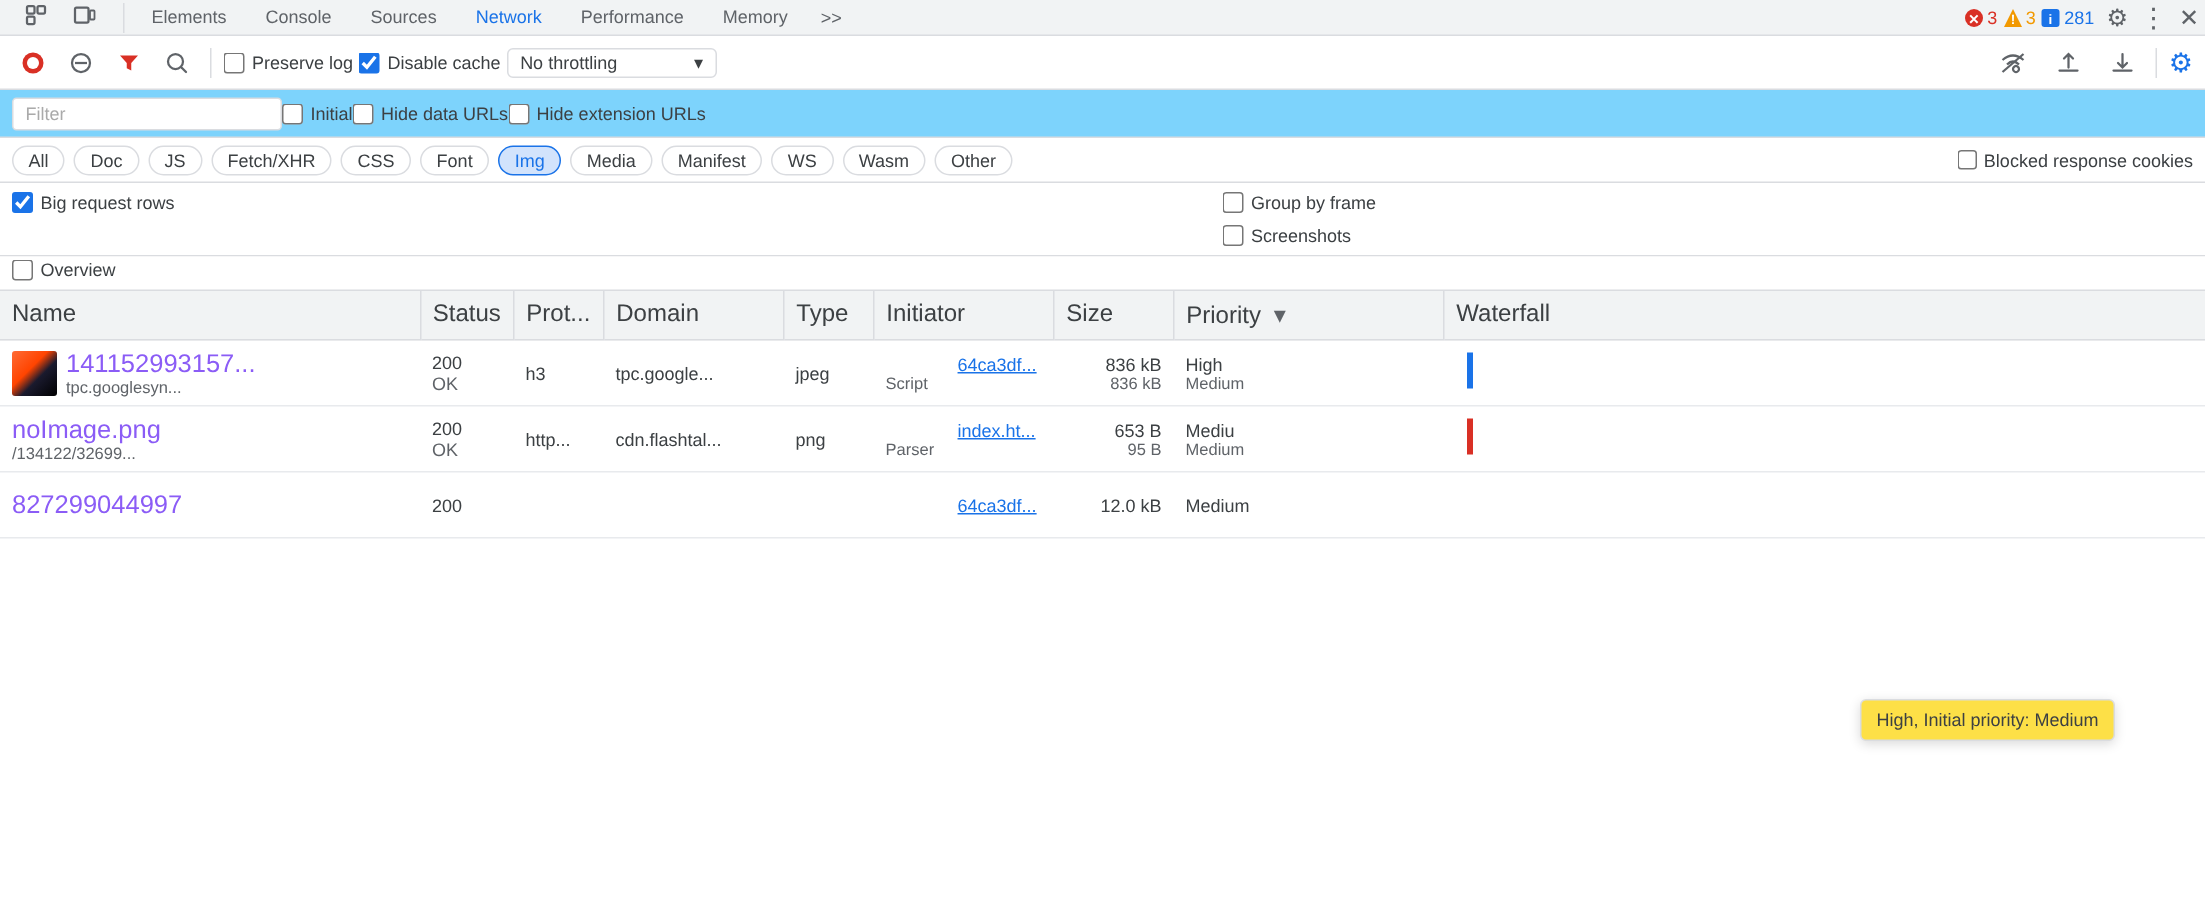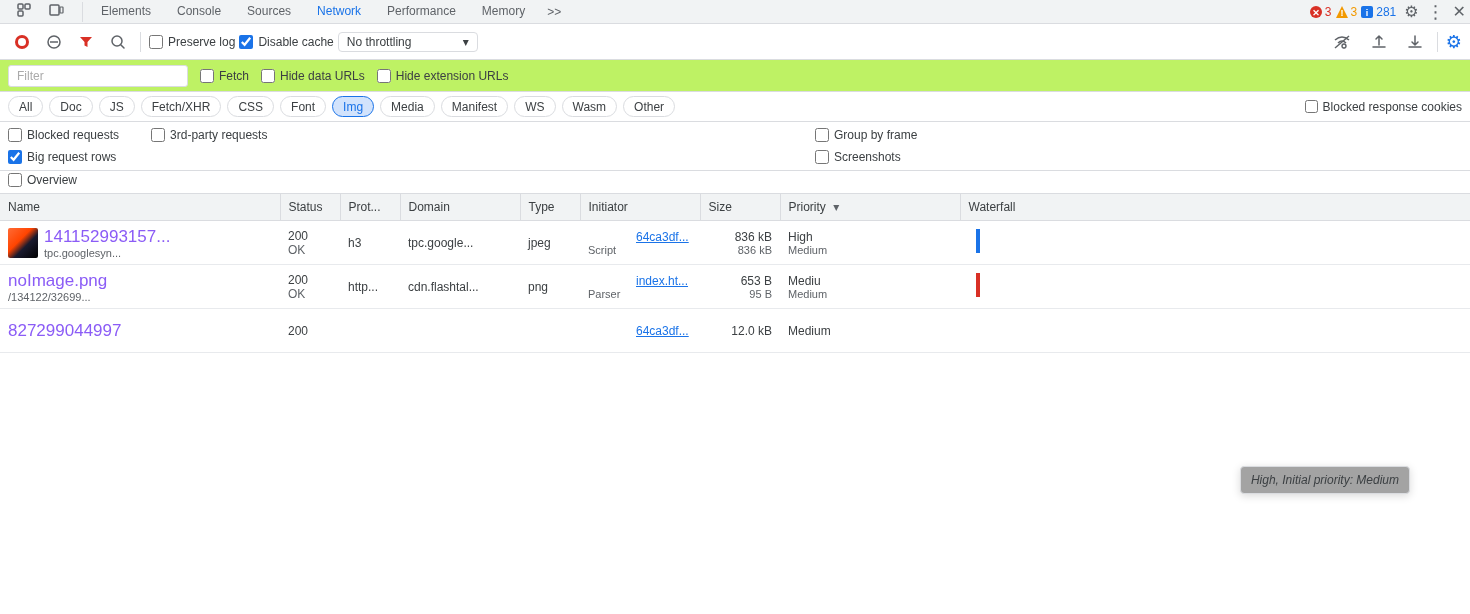--- a/index.html
+++ b/index.html
@@ -44,8 +44,8 @@
     
     .filter-row {
       display: flex; align-items: center; height: 32px;
-      border-bottom: 1px solid #dadce0; padding: 0 8px; gap: 12px;
-      background: #bef264;
+      border-bottom: 1px solid #dadce0; padding: 0 8px; 
+      background: #7dd3fc;
     }
     .filter-input { width: 180px; height: 22px; border: 1px solid #dadce0; border-radius: 3px; padding: 2px 8px; font-size: 12px; color: #3c4043; outline: none; }
     .filter-input::placeholder { color: #aaa; }

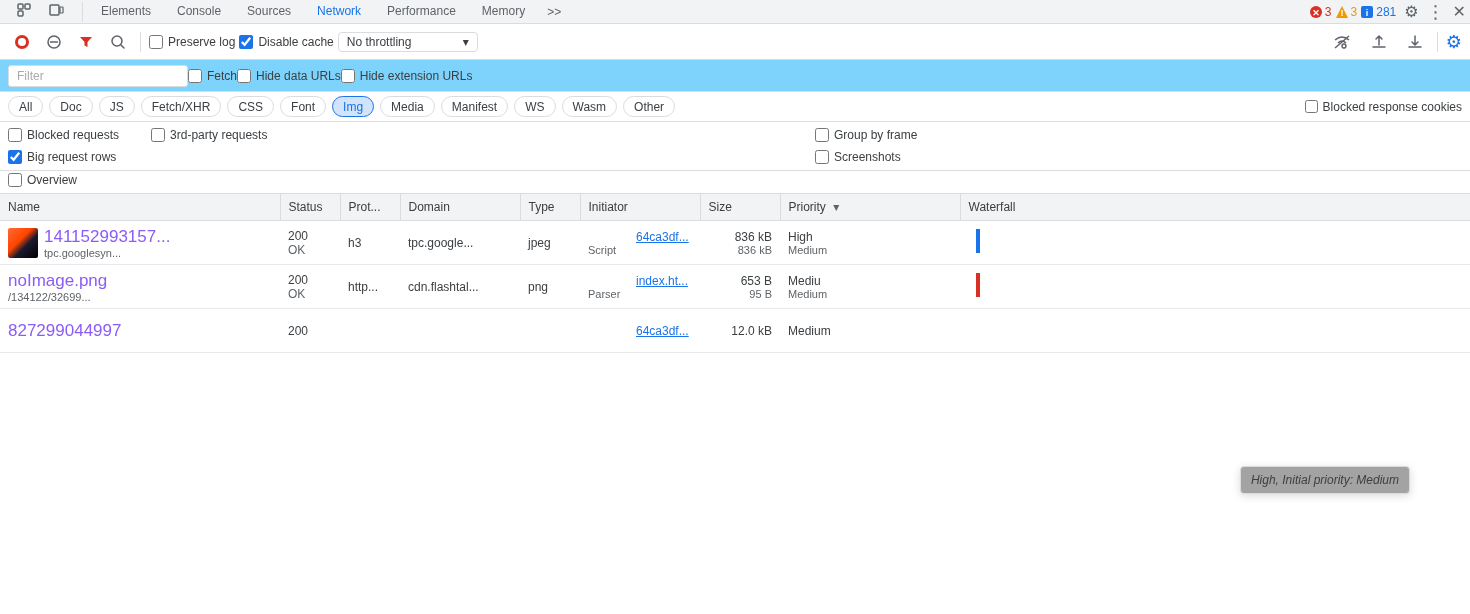--- a/index.html
+++ b/index.html
@@ -255,7 +255,7 @@
     <input class="filter-input" type="text" placeholder="Filter" style="">
     <label class="checkbox-label">
       <input type="checkbox" style="">
-      <span>Fetch</span>
+      <span>Initial</span>
     </label>
     <label class="checkbox-label">
       <input type="checkbox" style="">

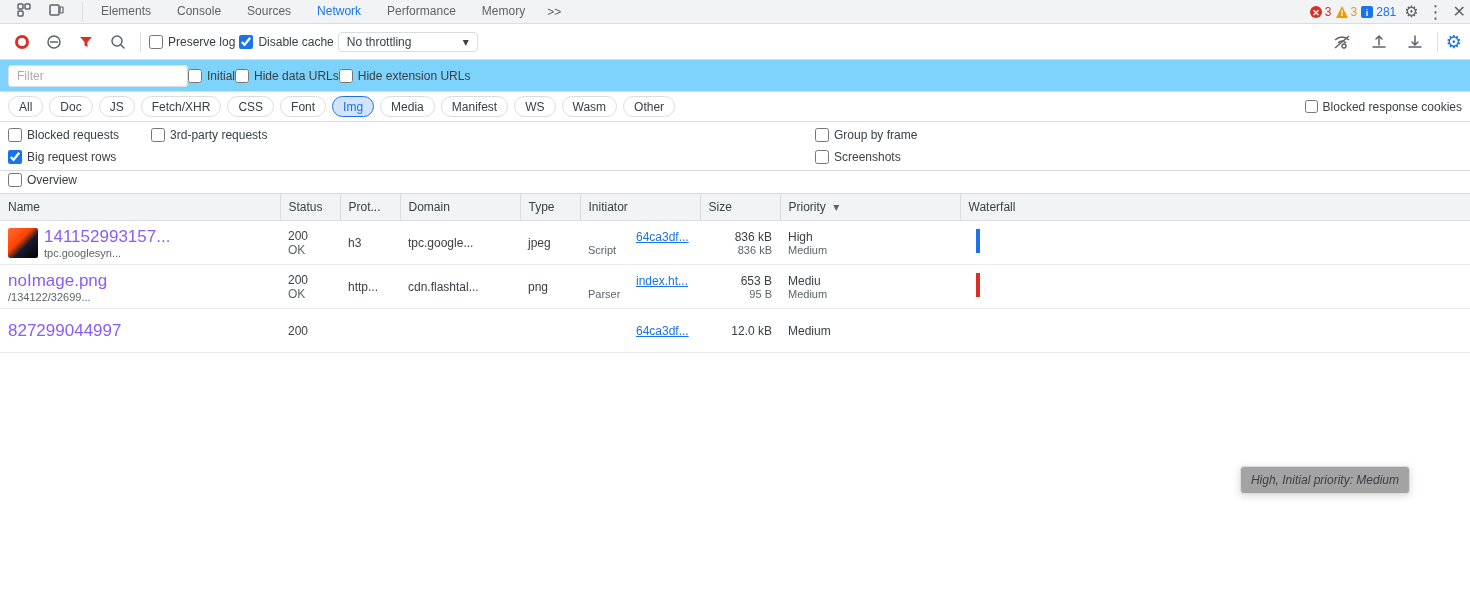--- a/index.html
+++ b/index.html
@@ -52,7 +52,7 @@
 
     
     .type-filter-row {
-      display: flex; min-height: 30px;
+      display: flex; align-items: center; min-height: 30px;
       border-bottom: 1px solid #dadce0; padding: 4px 8px; gap: 6px;
       background: #fff; flex-wrap: nowrap;
     }

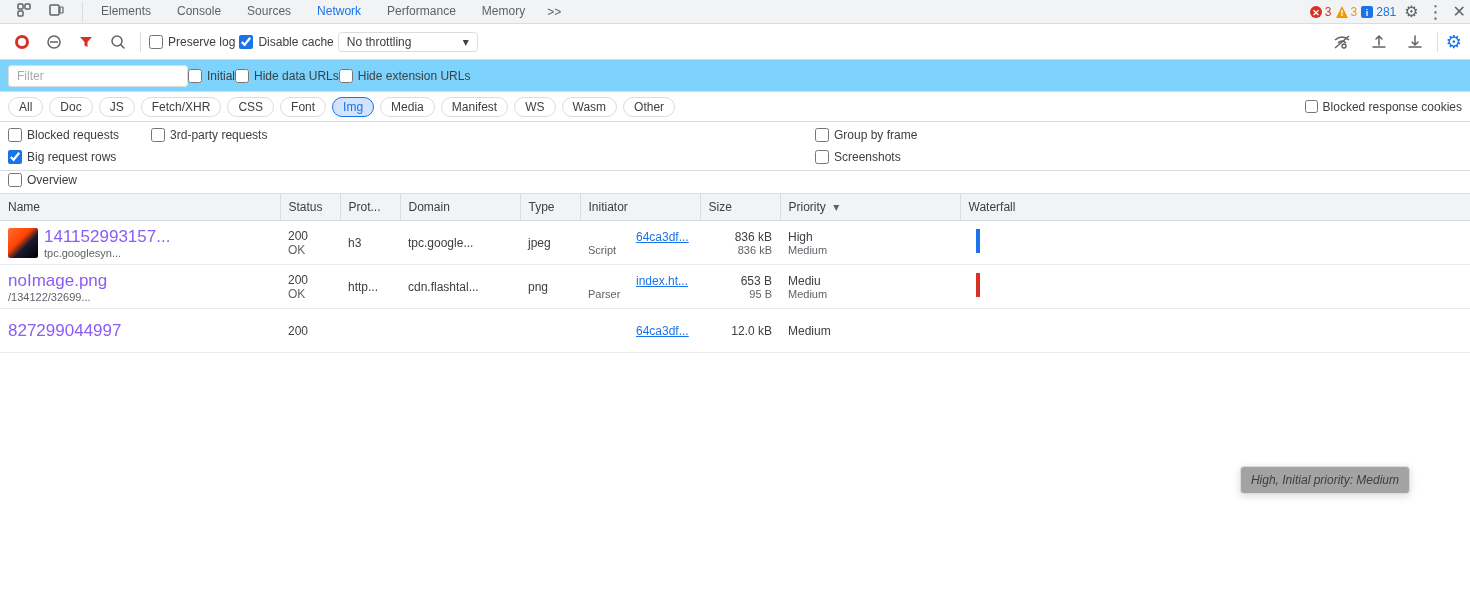--- a/index.html
+++ b/index.html
@@ -292,16 +292,6 @@
     <div class="options-left">
       <div class="option-row">
         <label class="checkbox-label">
-          <input type="checkbox" style="">
-          <span>Blocked requests</span>
-        </label>
-        <label class="checkbox-label" style="margin-left:24px;">
-          <input type="checkbox" style="">
-          <span>3rd-party requests</span>
-        </label>
-      </div>
-      <div class="option-row">
-        <label class="checkbox-label">
           <input type="checkbox" checked="" style="accent-color: rgb(26, 115, 232);">
           <span>Big request rows</span>
         </label>

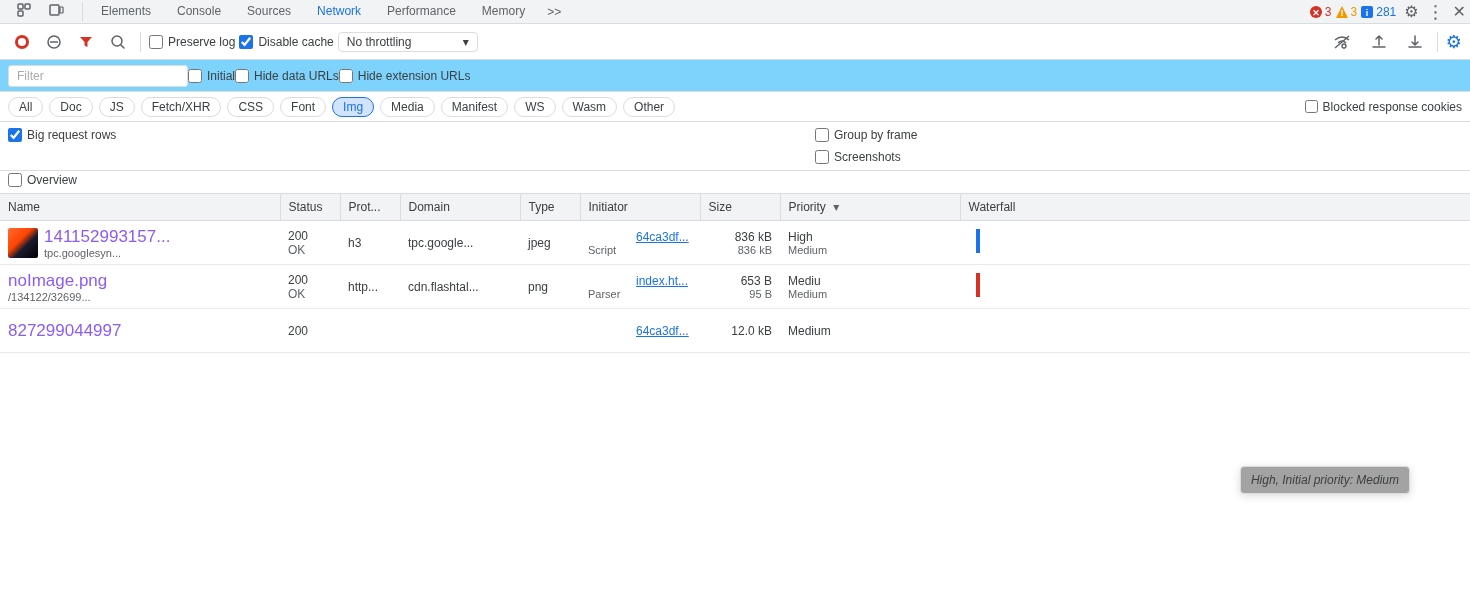--- a/index.html
+++ b/index.html
@@ -80,7 +80,7 @@
     .net-table { width: 100%; border-collapse: collapse; }
     .net-table thead tr { background: #f1f3f4; border-bottom: 1px solid #dadce0; }
     .net-table thead th {
-      padding: 6px 8px; text-align: left; font-size: 12px;
+      padding: 6px 8px; text-align: left; font-size: 16px;
       font-weight: 500; color: #3c4043; border-right: 1px solid #dadce0;
       white-space: nowrap; cursor: pointer; user-select: none;
     }

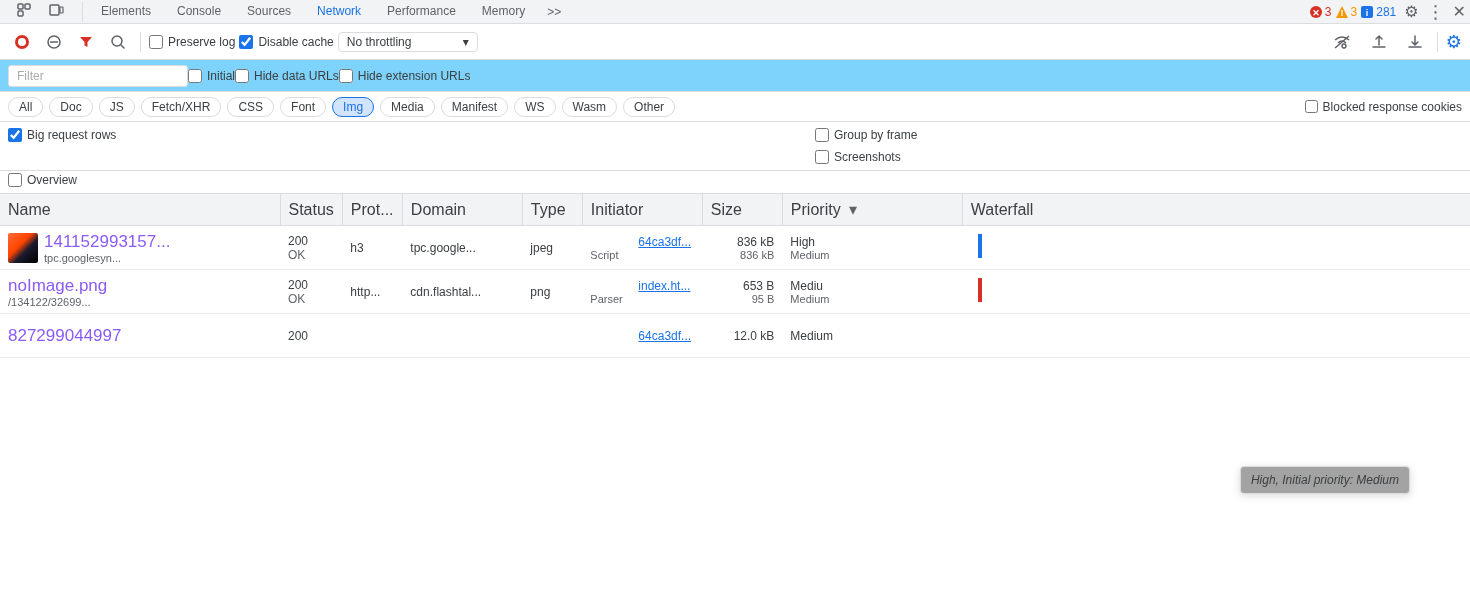--- a/index.html
+++ b/index.html
@@ -108,10 +108,10 @@
 
     
     .tooltip {
-      position: absolute; background: #a3a3a3; border: 1px solid #dadce0;
+      position: absolute; background: #fde047; border: 1px solid #dadce0;
       border-radius: 4px; padding: 6px 10px; font-size: 12px; color: #3c4043;
       box-shadow: 0 2px 8px rgba(0,0,0,0.15); white-space: nowrap;
-      z-index: 100; right: 60px; bottom: 120px; font-style: italic;
+      z-index: 100; right: 60px; bottom: 120px;
     }
 
     .devtools-layout { display: flex; flex-direction: column; height: 614px; position: relative; }

